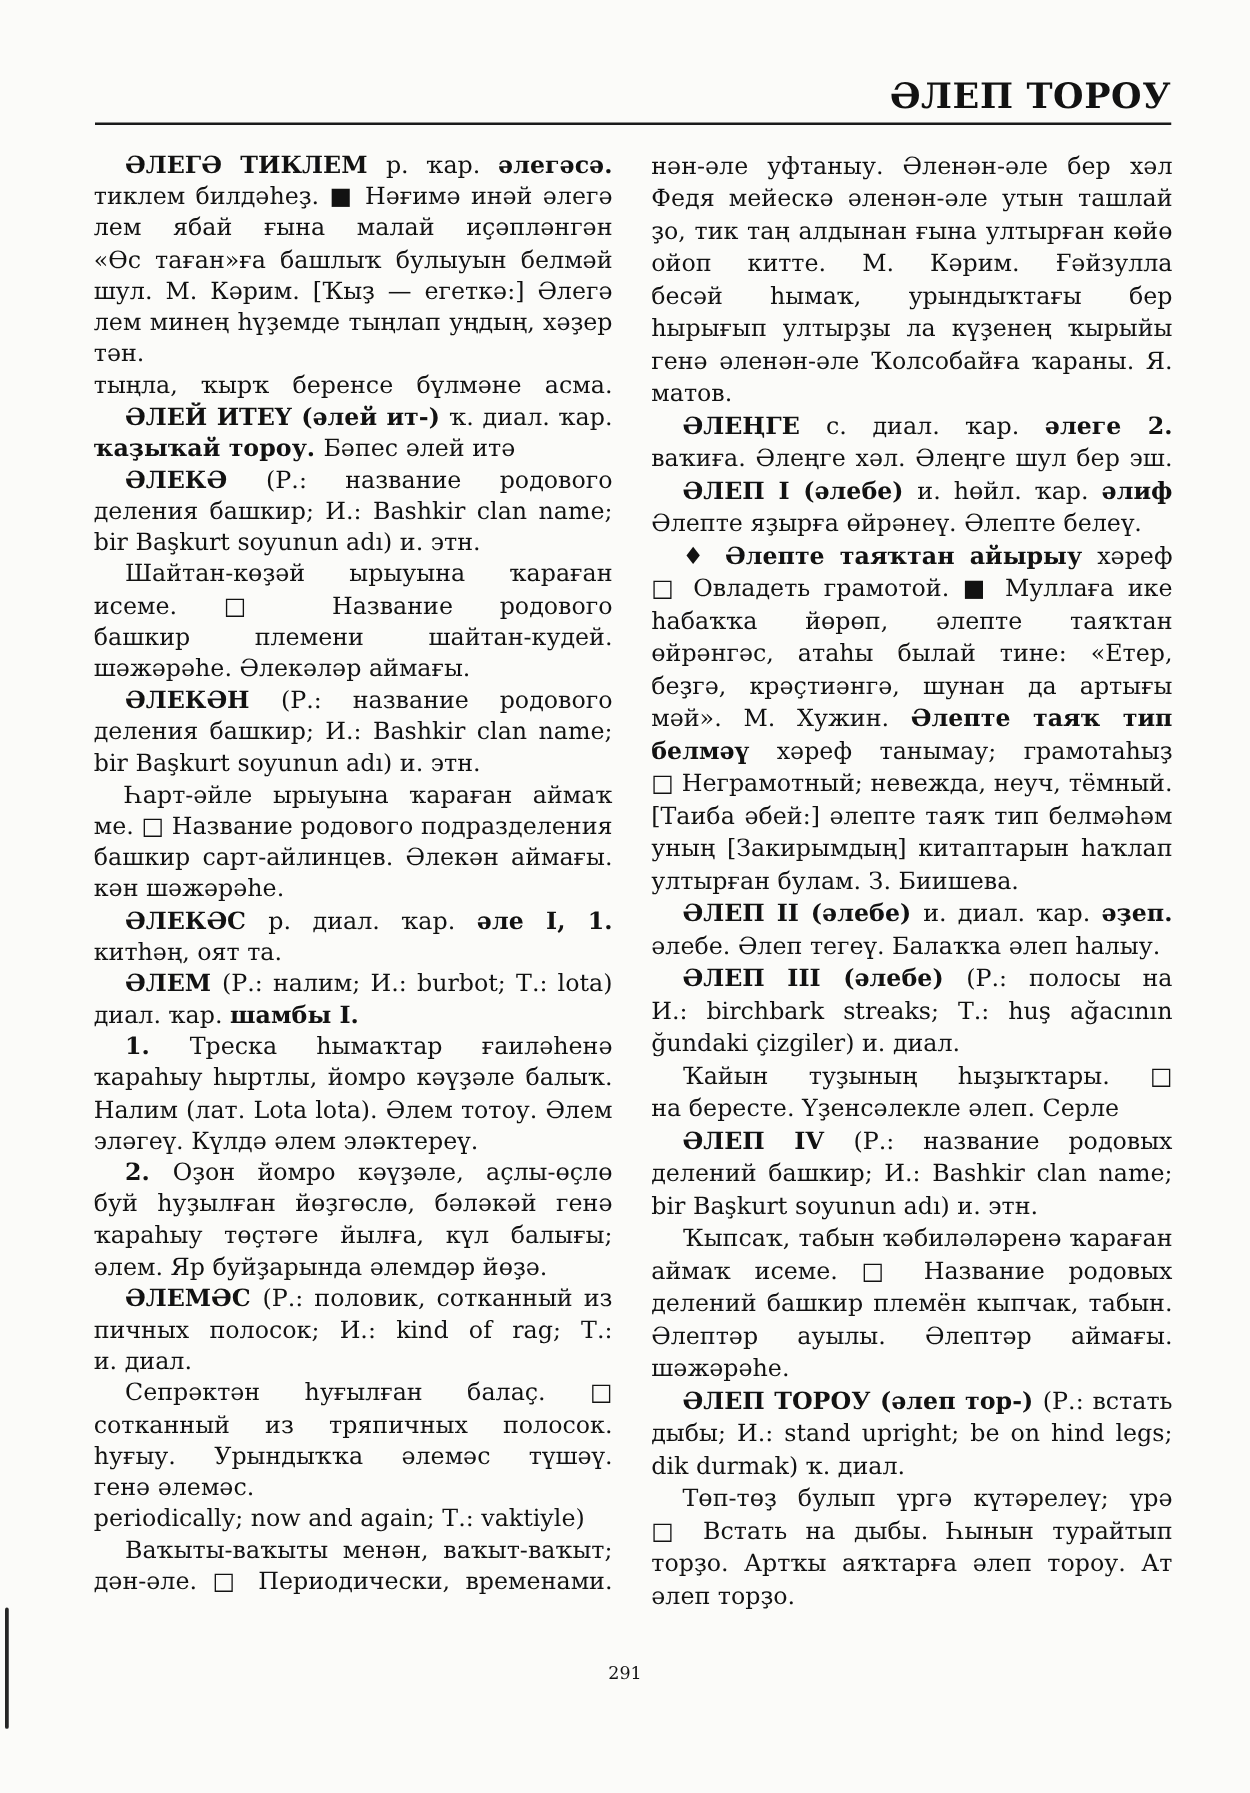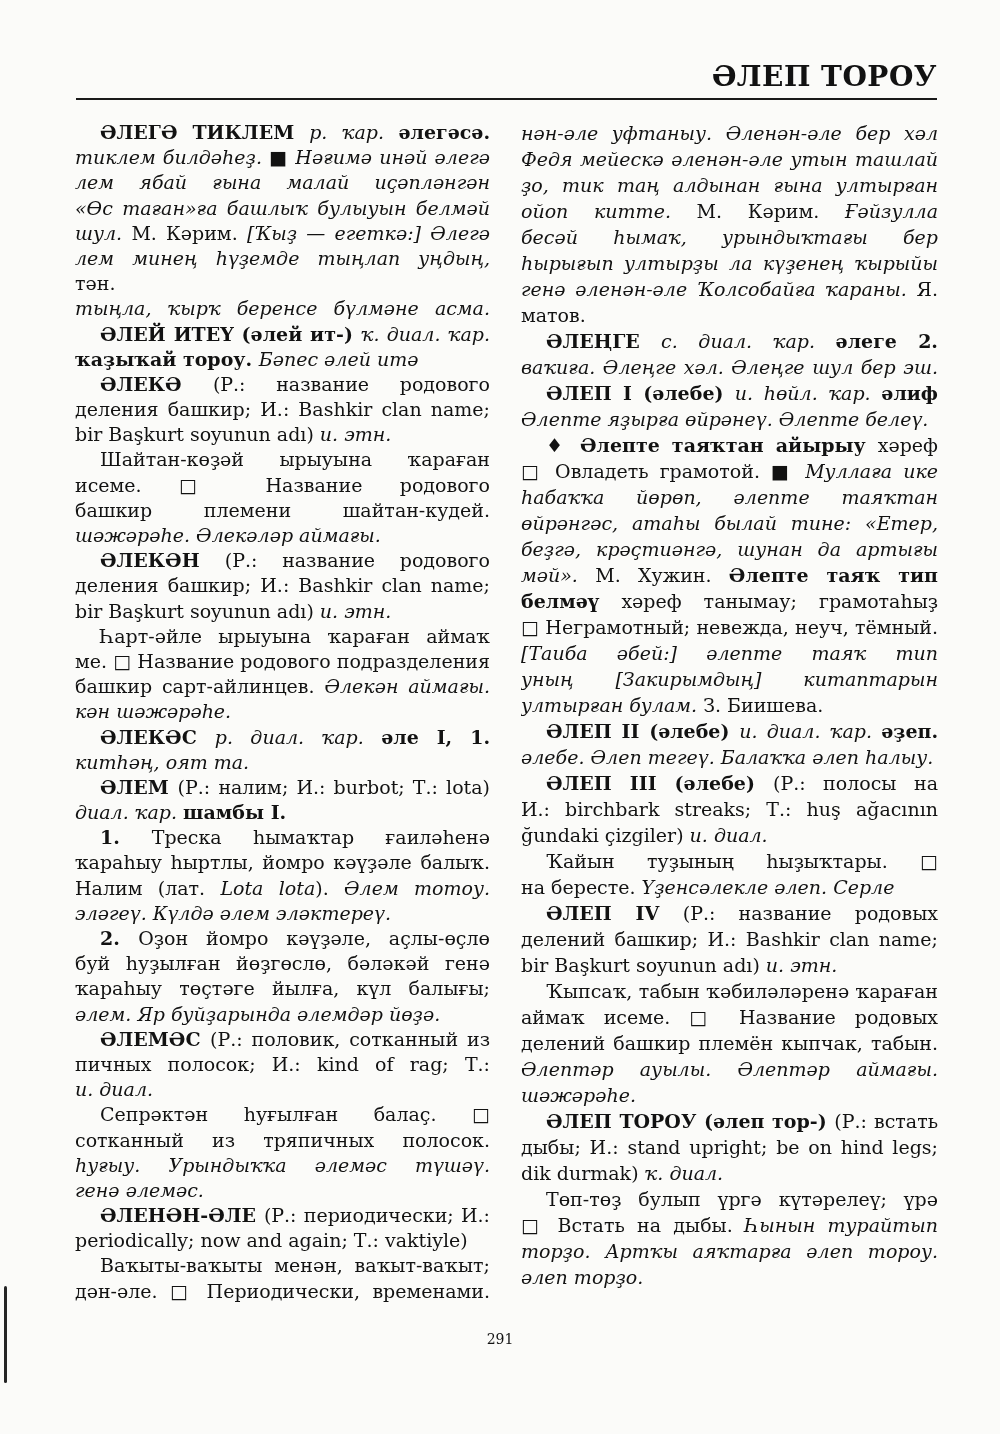--- a/index.html
+++ b/index.html
@@ -29,7 +29,7 @@
   .line.just{text-align:justify;text-align-last:justify;}
   .line.ind{text-indent:25px;}
   .b{font-weight:bold;}
-  .i{font-style:italic;}
+  .i{}
   .page-number{
     position:absolute;top:1331px;left:0;width:1000px;
     text-align:center;font-size:14px;

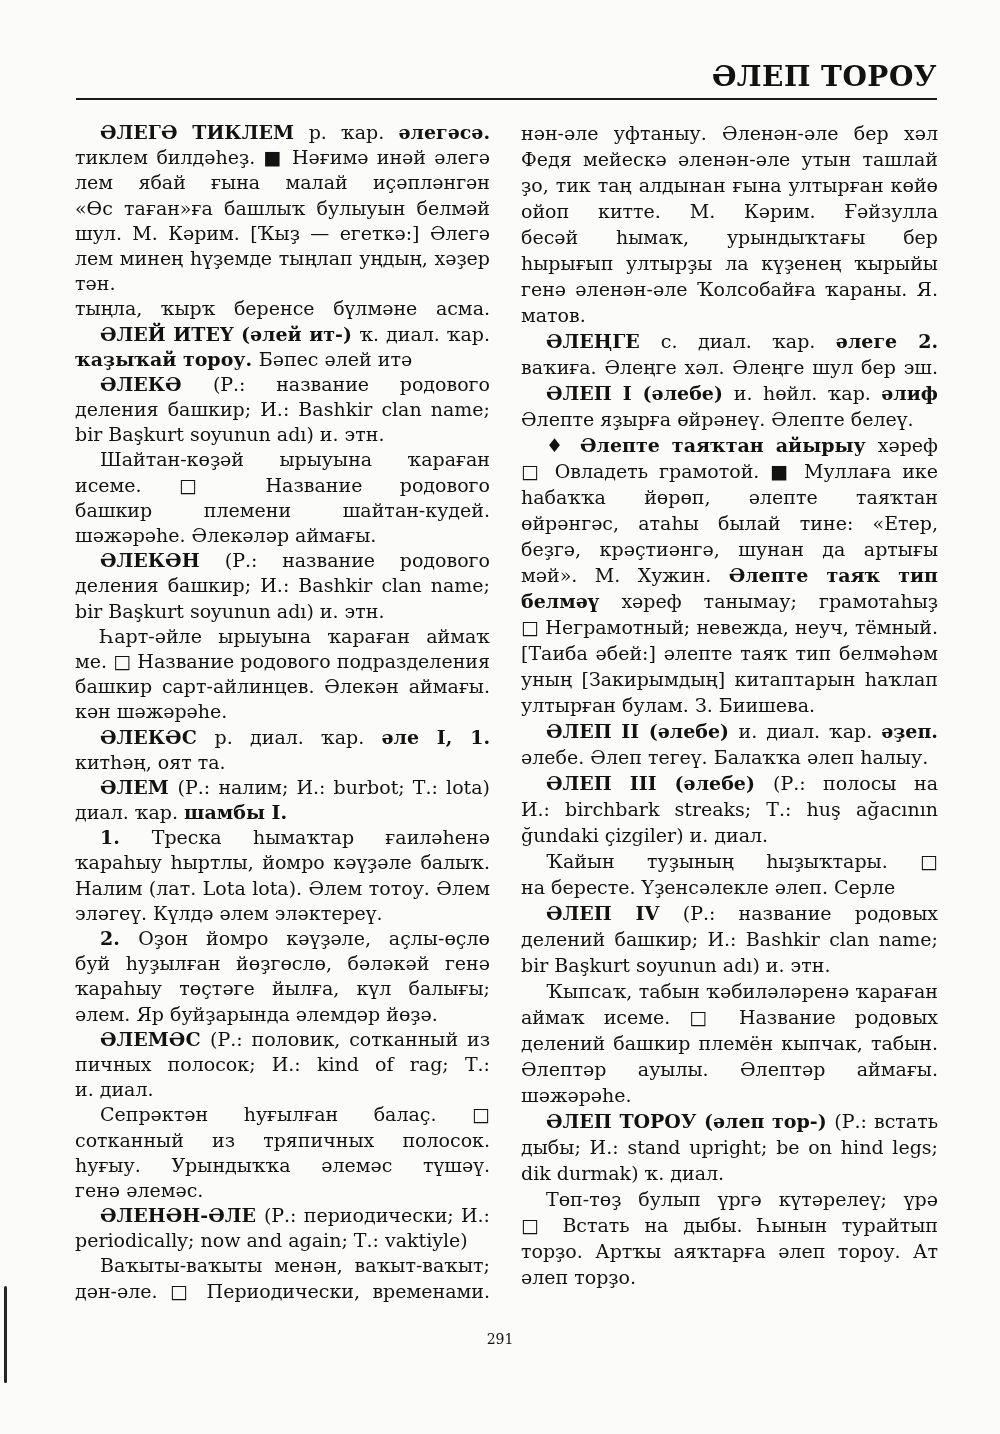--- a/index.html
+++ b/index.html
@@ -92,7 +92,6 @@
       <div class="line just"><span>сотканный из тряпичных полосок. </span></div>
       <div class="line just"><span class="i">һуғыу. Урындыҡҡа әлемәс түшәү. Бәләкәй</span></div>
       <div class="line"><span class="i">генә әлемәс.</span></div>
-      <div class="line ind just"><span class="b">ӘЛЕНӘН-ӘЛЕ </span><span>(Р.: периодически; И.:</span></div>
       <div class="line"><span>periodically; now and again; Т.: vaktiyle) </span></div>
       <div class="line ind just"><span>Ваҡыты-ваҡыты менән, ваҡыт-ваҡыт; әл-</span></div>
       <div class="line just"><span>дән-әле. □ Периодически, временами. </span></div>

